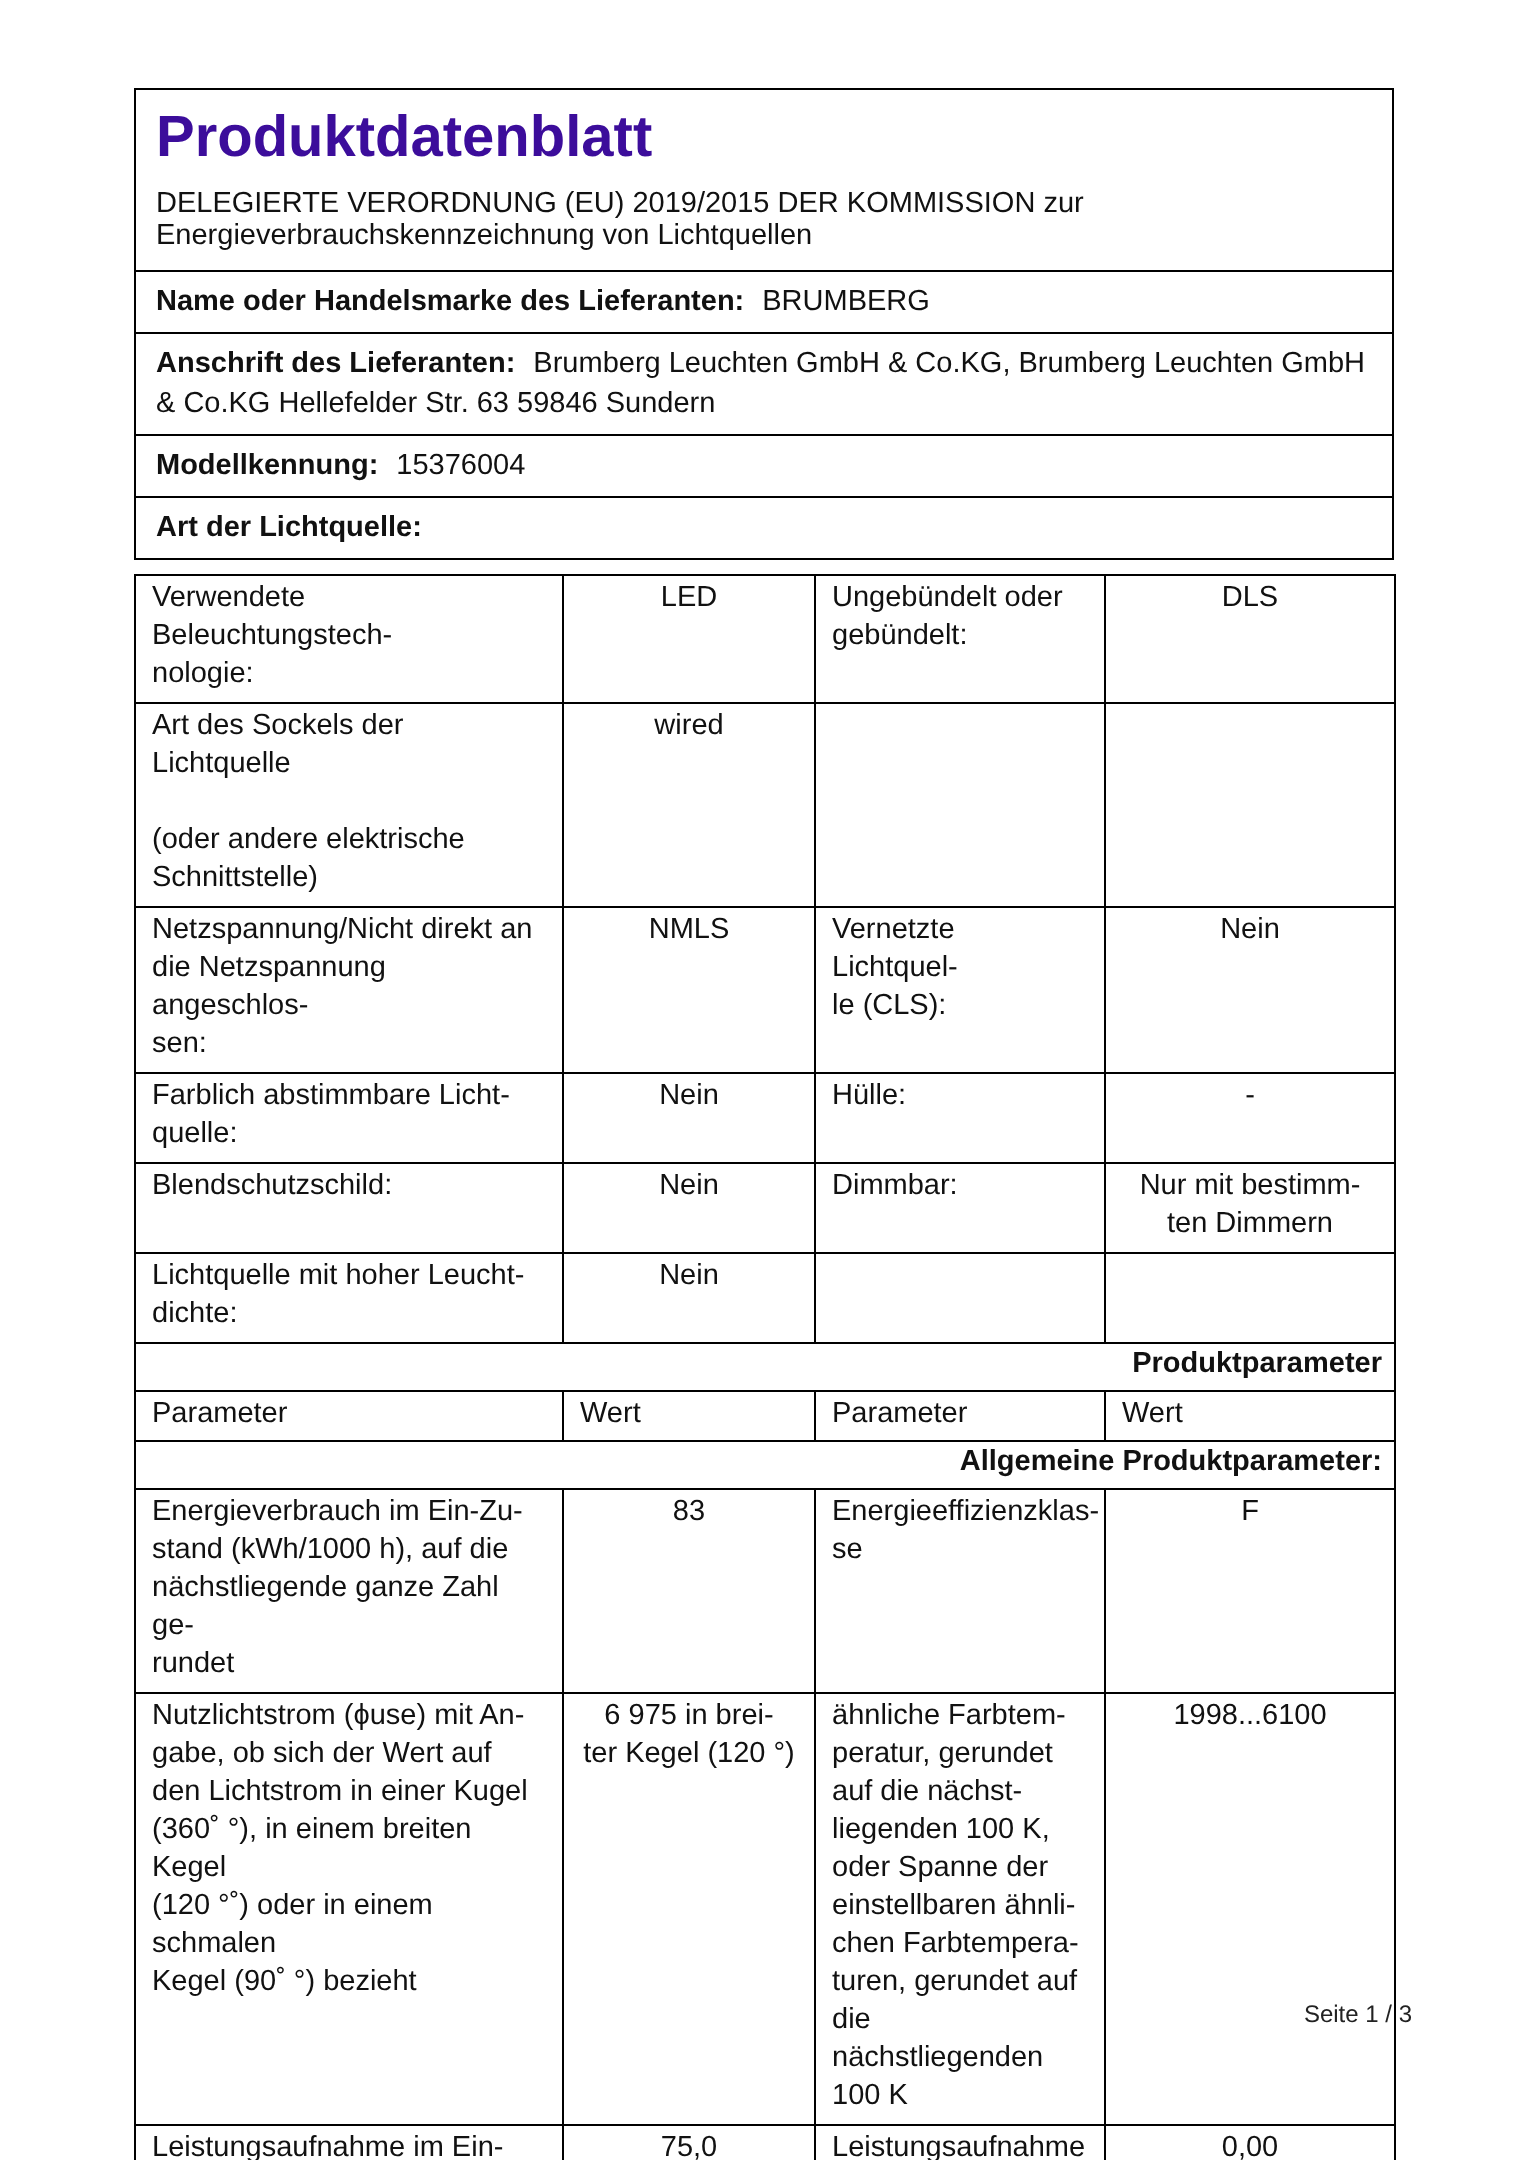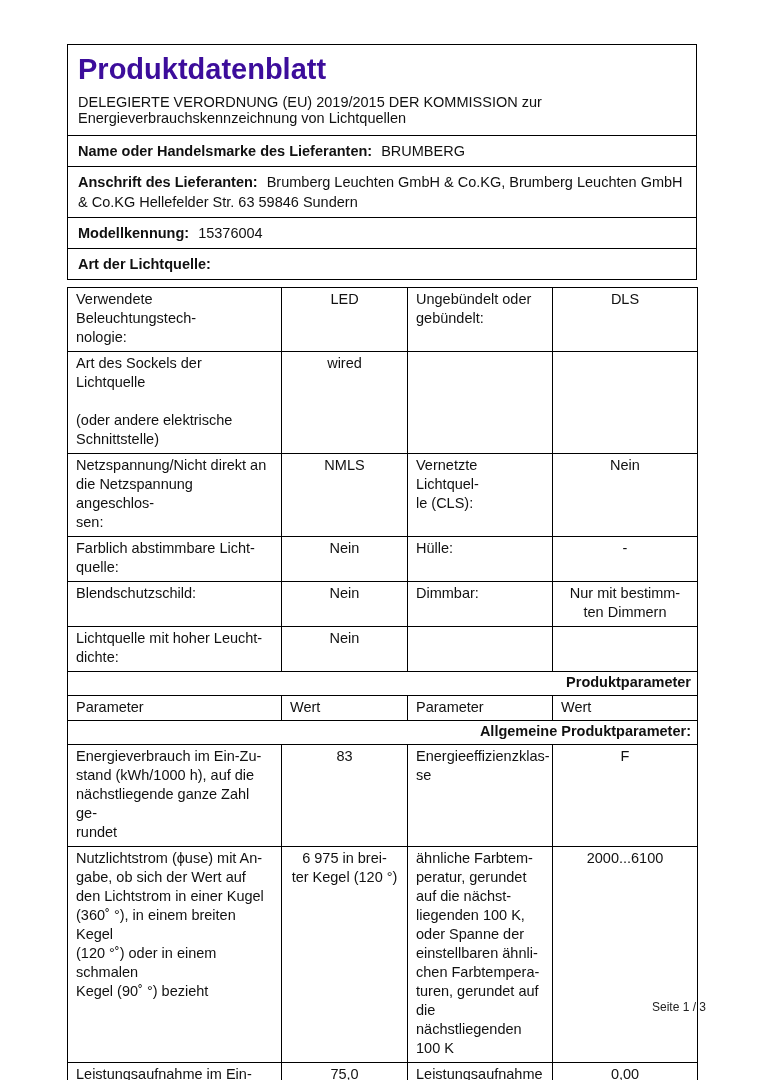--- a/index.html
+++ b/index.html
@@ -165,7 +165,7 @@
 turen, gerundet auf
 die nächstliegenden
 100 K</td>
-          <td class="v">2000...6100</td>
+          <td class="v">1998...6100</td>
         </tr>
       <tr>
           <td class="p"><span>Leistungsaufnahme im Ein-Zu-

